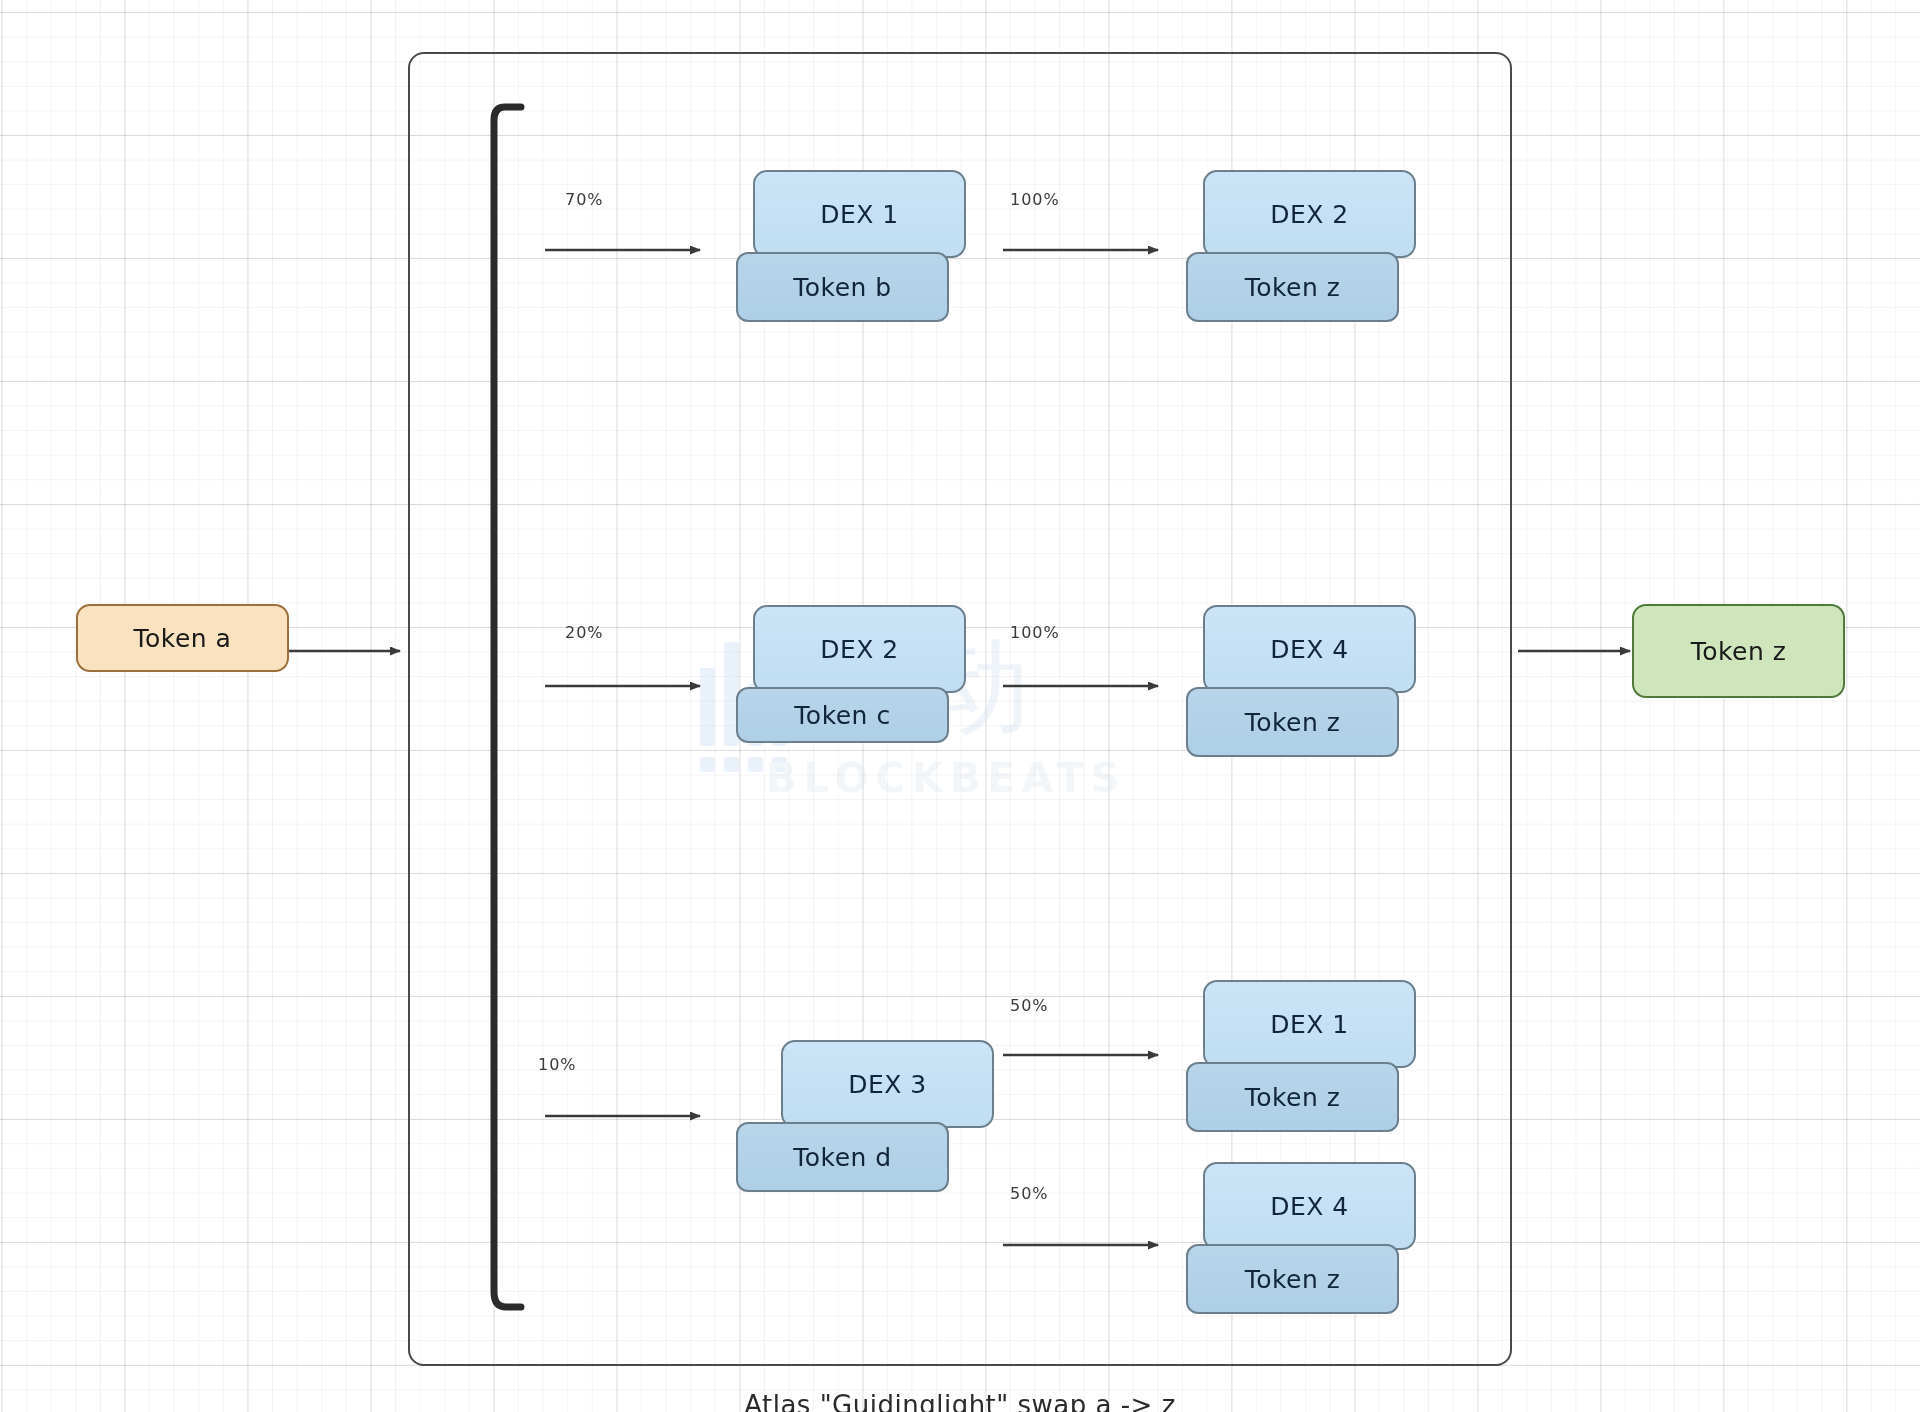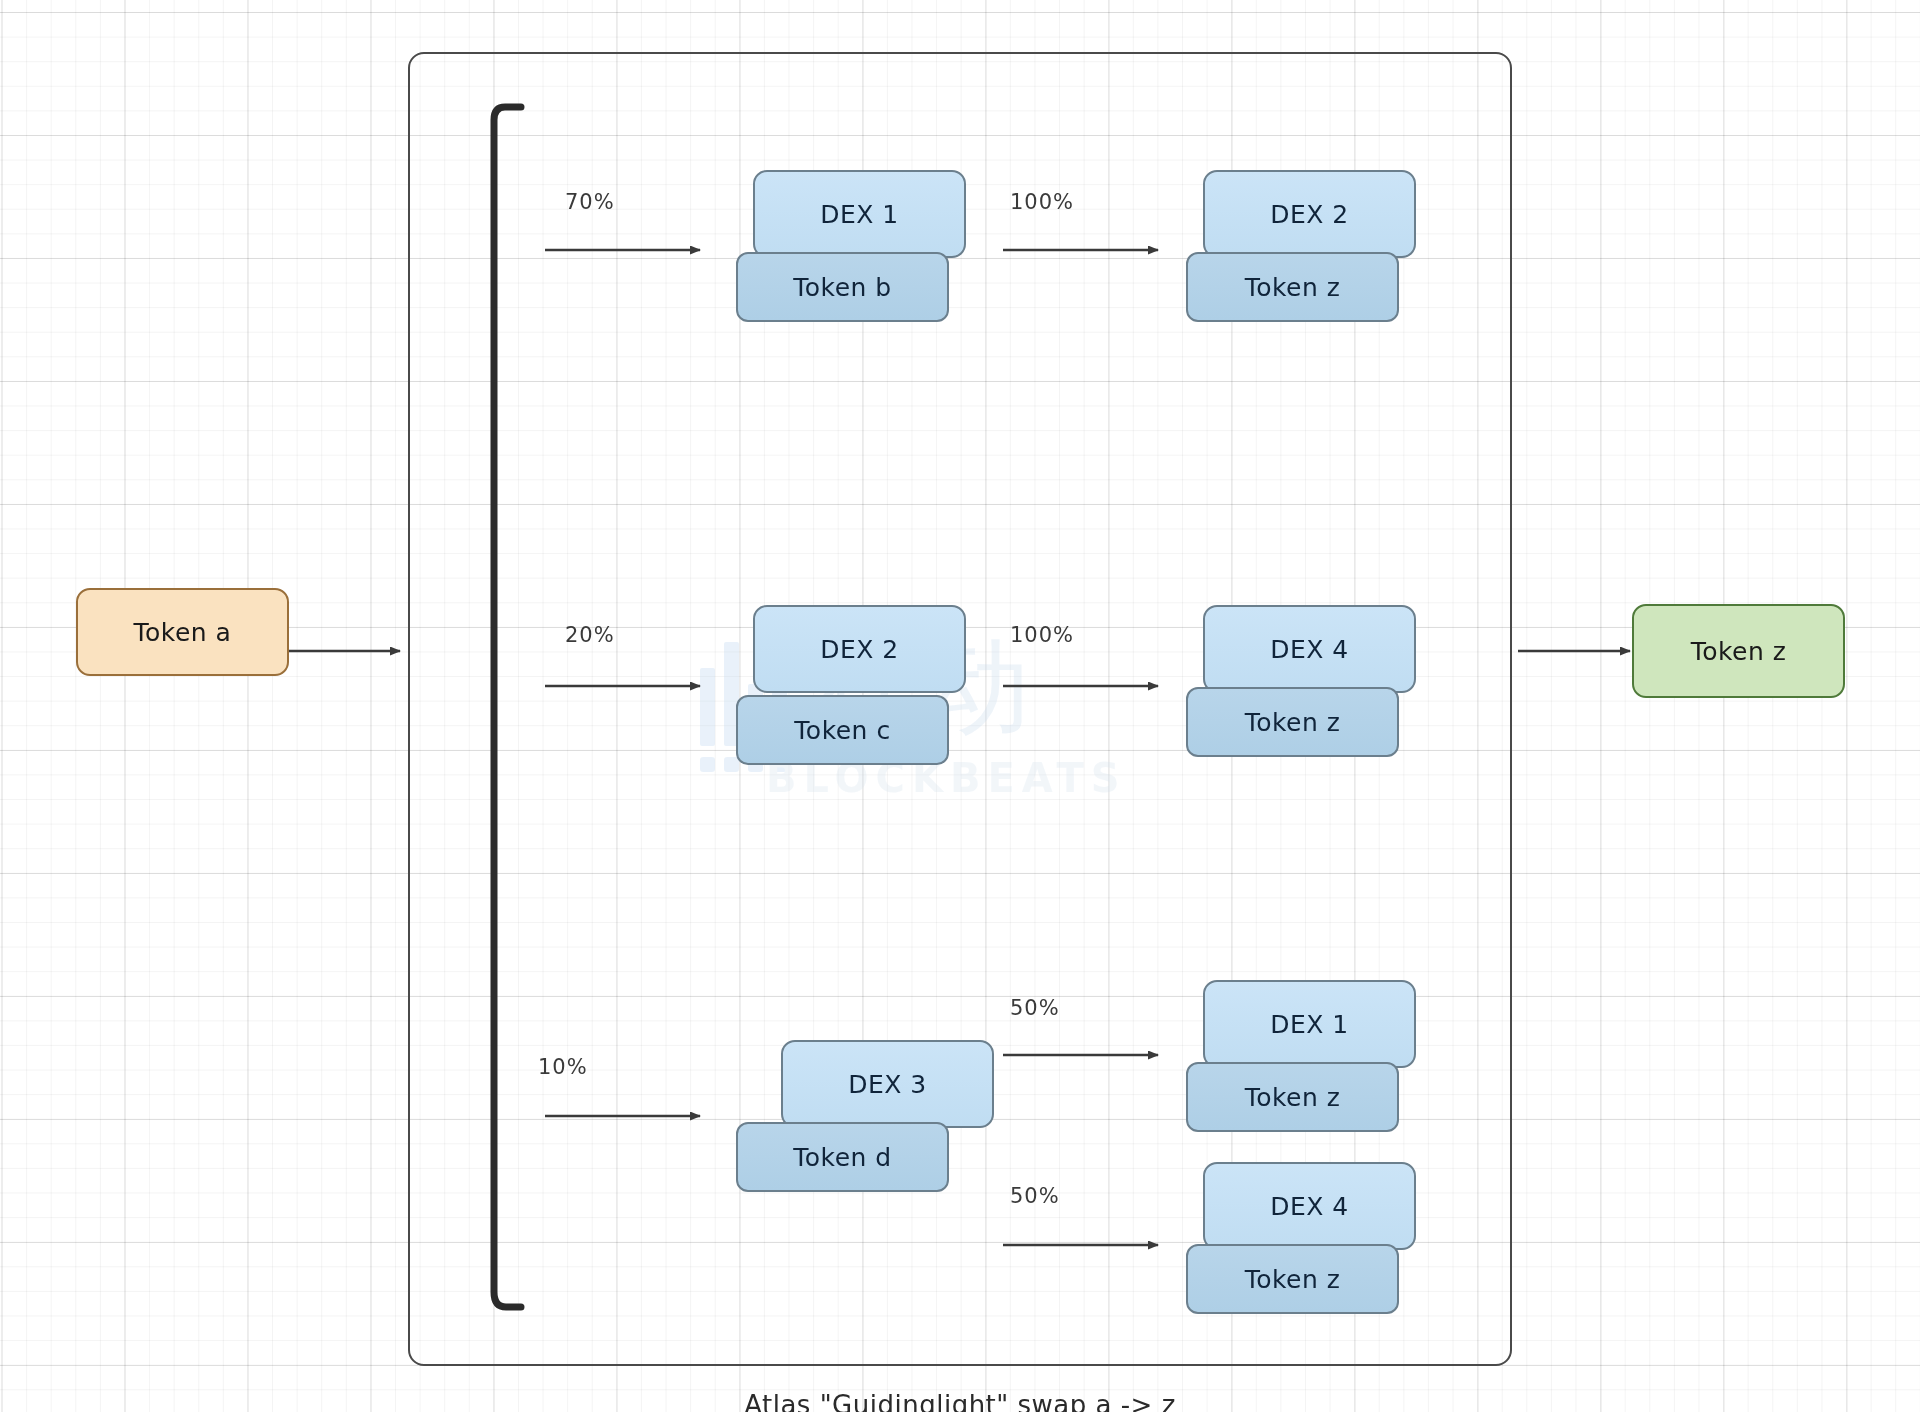--- a/index.html
+++ b/index.html
@@ -105,7 +105,7 @@
 
   .pct-label {
     position: absolute;
-    font-size: 21px;
+    font-size: 16px;
     color: #3a3a3a;
     letter-spacing: 1px;
     white-space: nowrap;

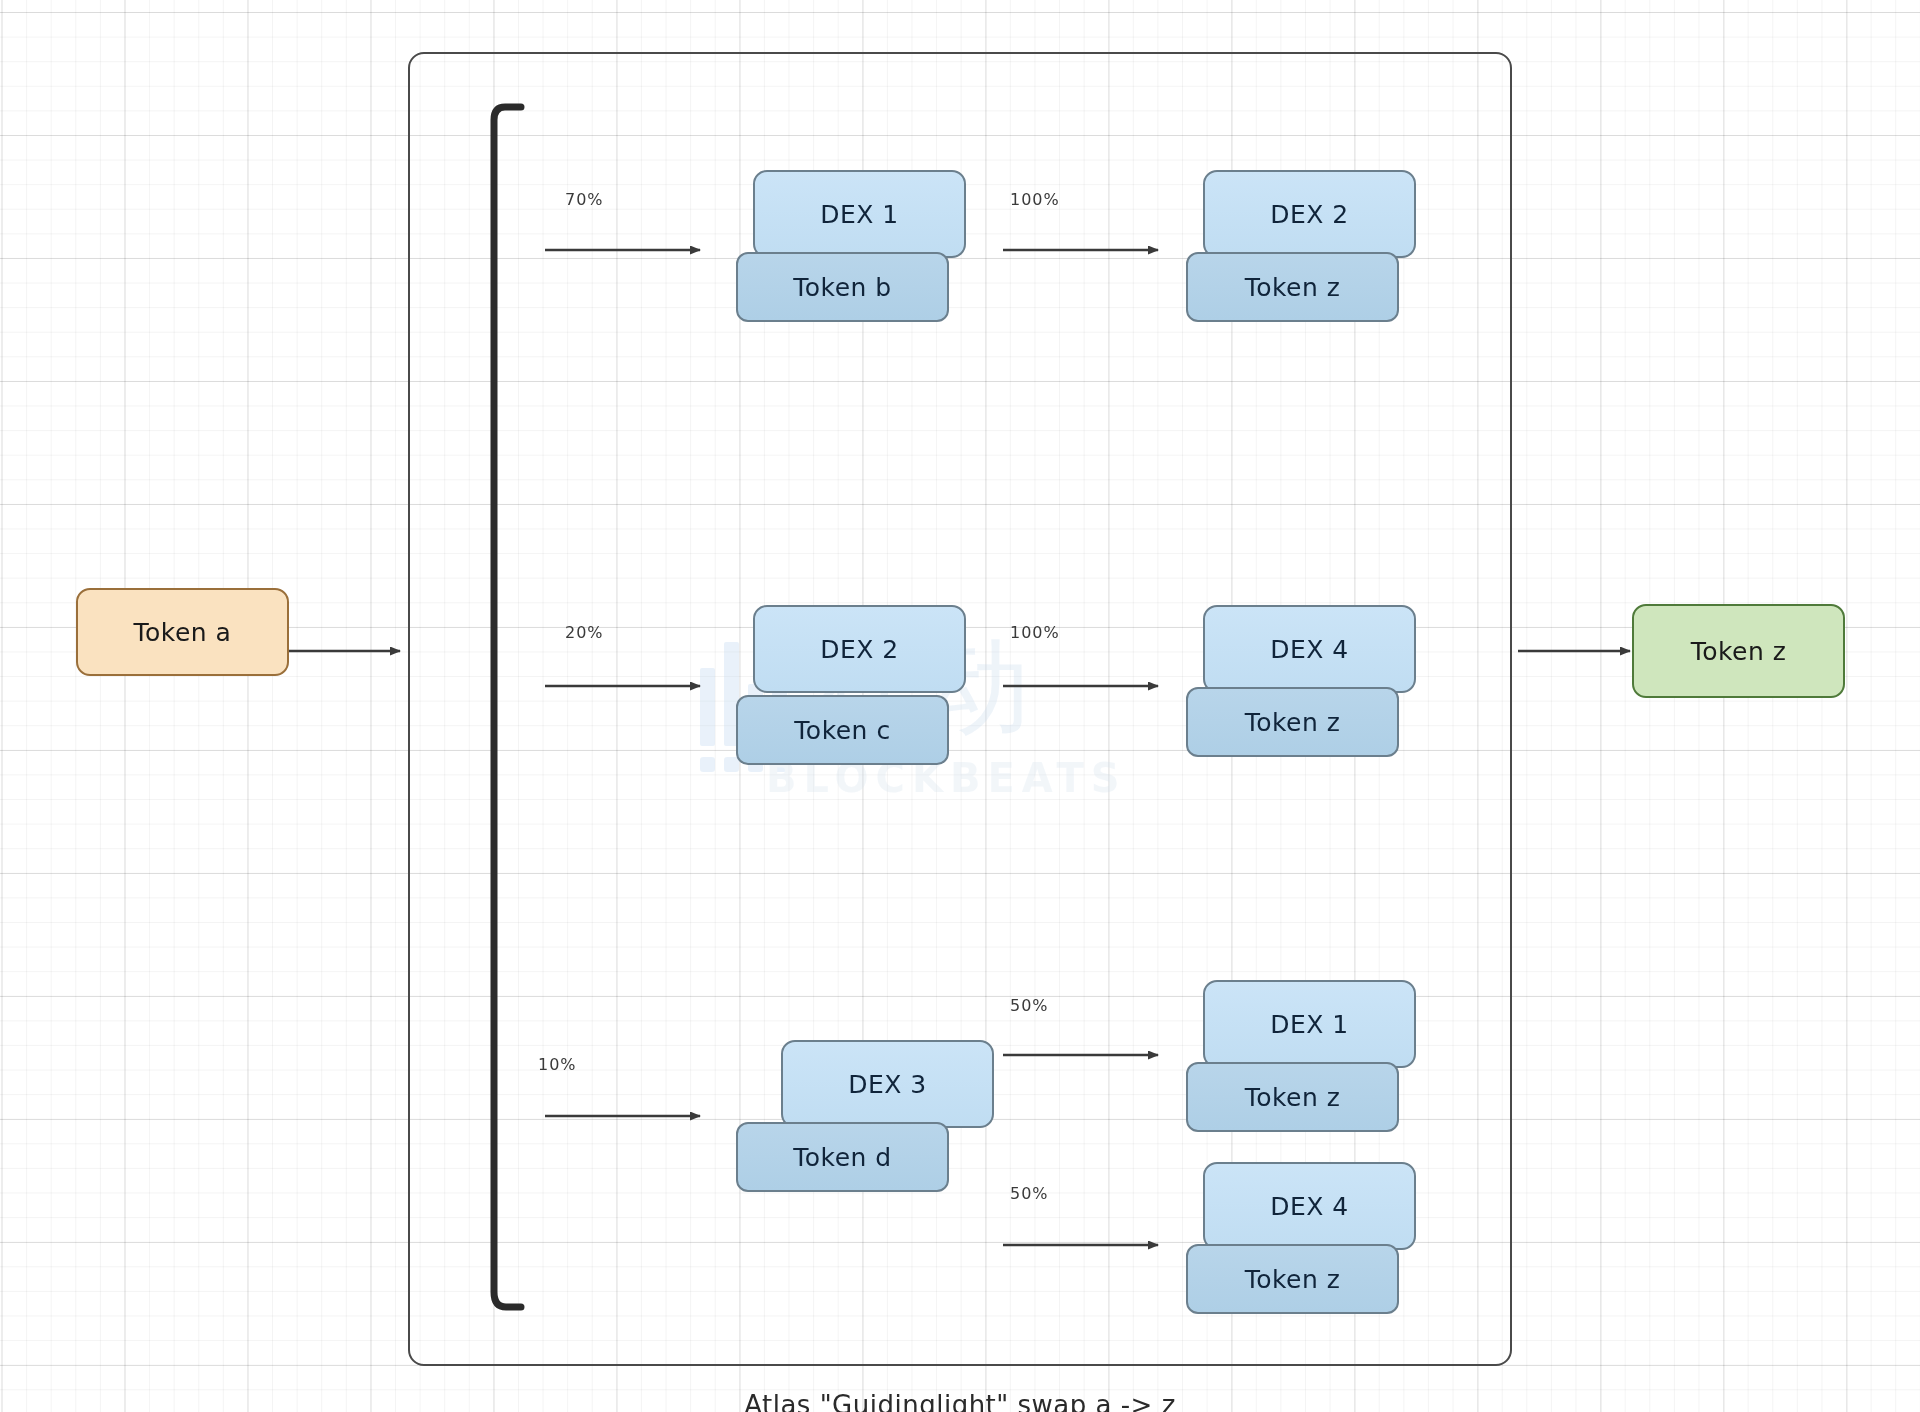--- a/index.html
+++ b/index.html
@@ -228,7 +228,7 @@
     <line x1="1518" y1="651" x2="1630" y2="651" stroke="#3a3a3a" stroke-width="2.4" marker-end="url(#arrowhead)"></line>
   </svg>
 
-  <div class="node token-source" style="left:76px; top:588px; width:213px; height:88px;justify-content:center;">
+  <div class="node token-source" style="left:76px; top:604px; width:213px; height:68px;justify-content:center;">
     <span>Token a</span>
   </div>
 

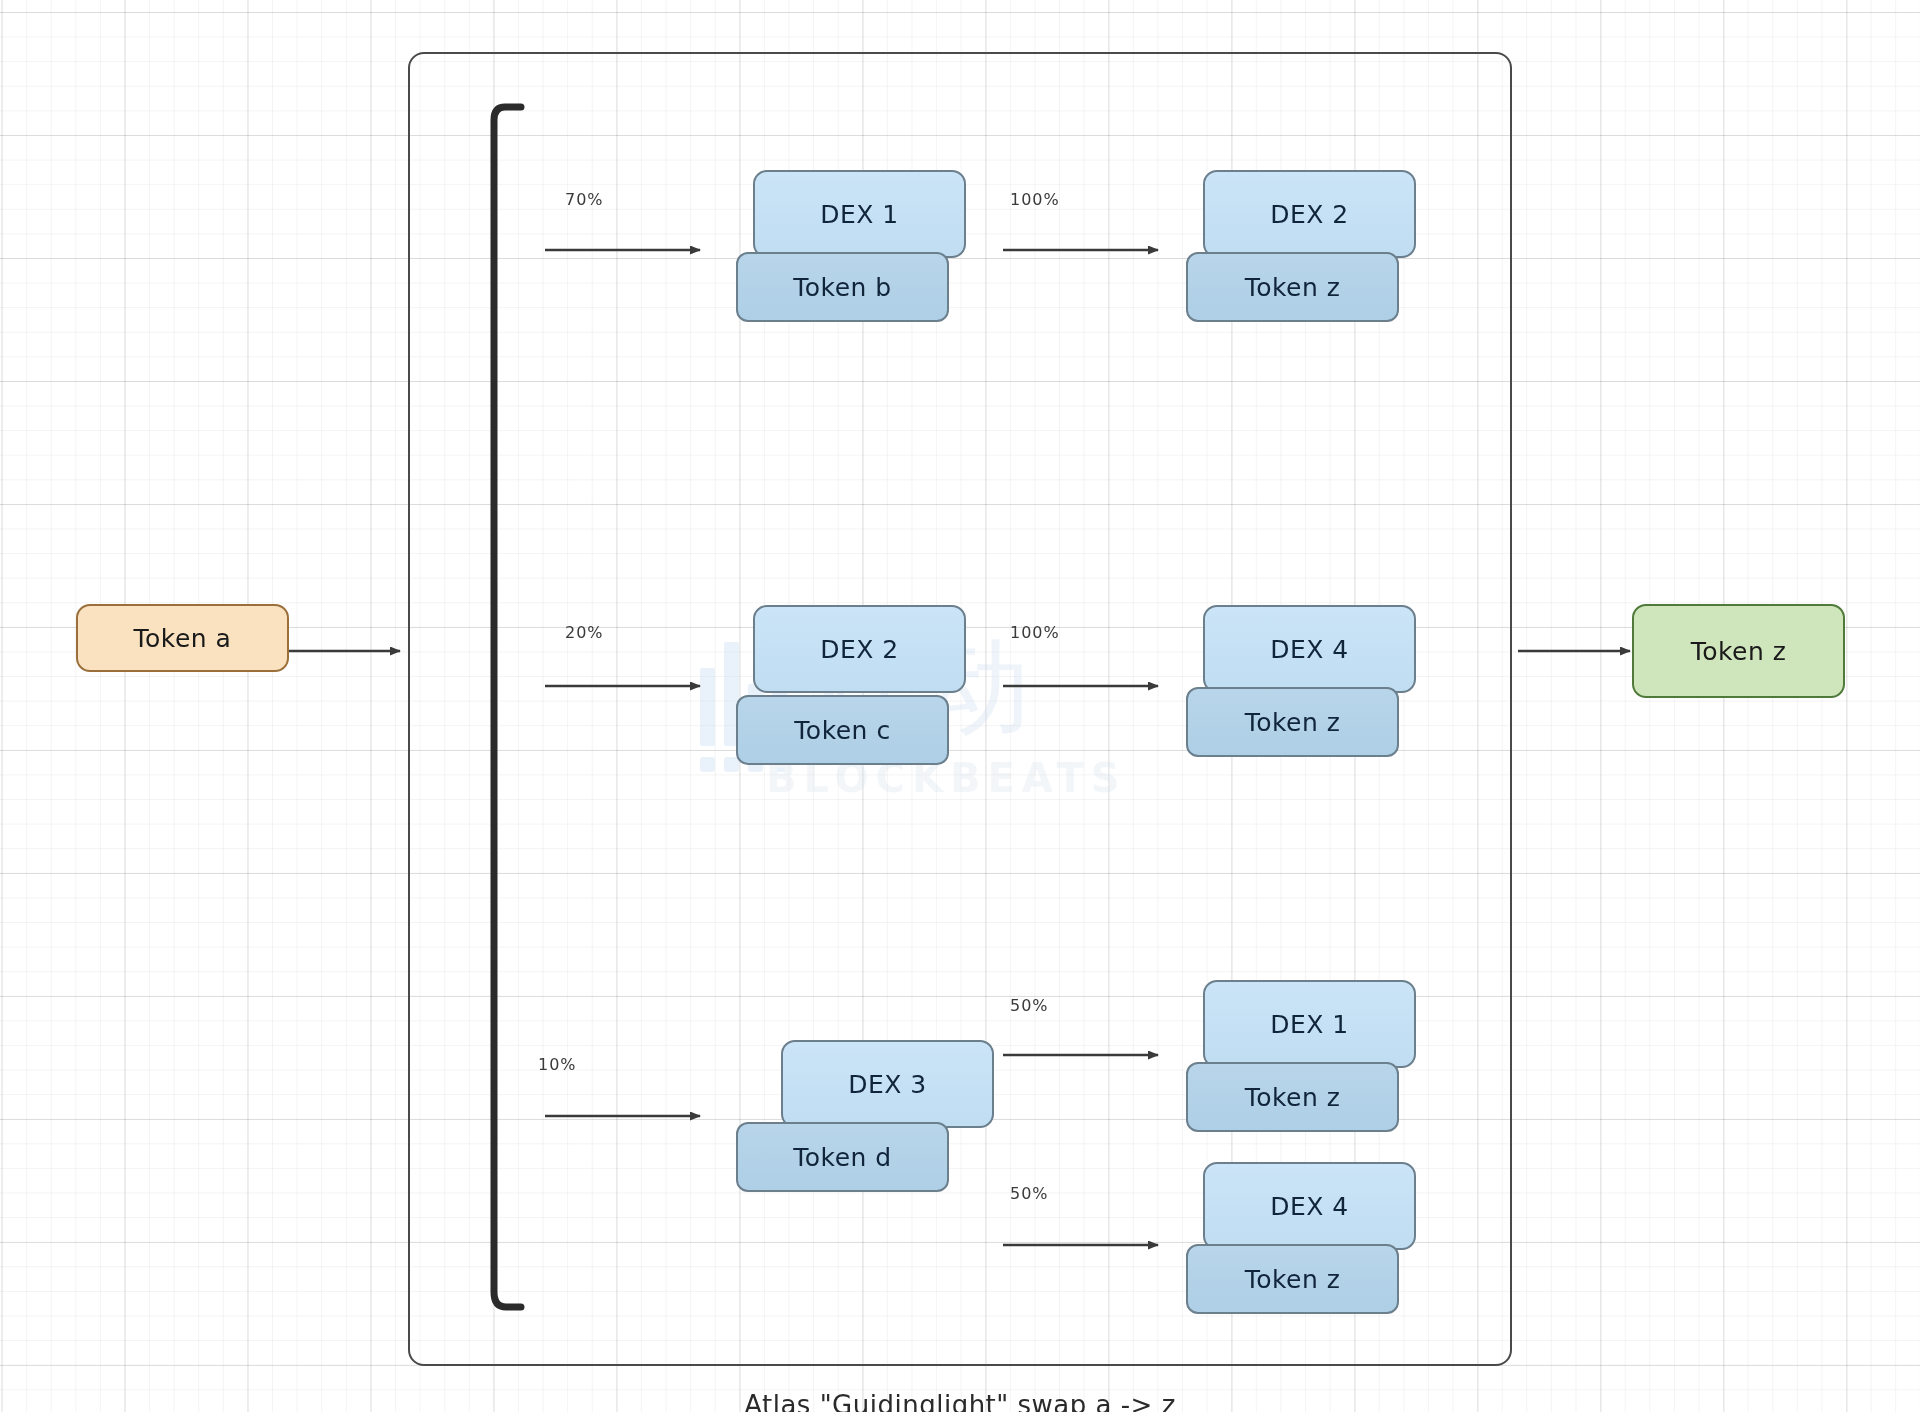--- a/index.html
+++ b/index.html
@@ -268,7 +268,7 @@
     <div class="dex-head" style="width:213px; height:88px;">
       <span>DEX 2</span>
     </div>
-    <div class="dex-sub" style="top:90px; width:213px; height:70px;">
+    <div class="dex-sub" style="top:82px; width:213px; height:56px;">
       <span>Token c</span>
     </div>
   </div>

